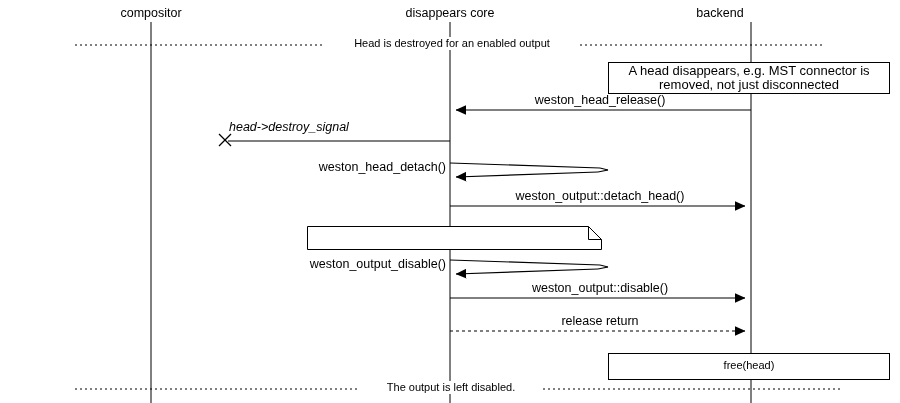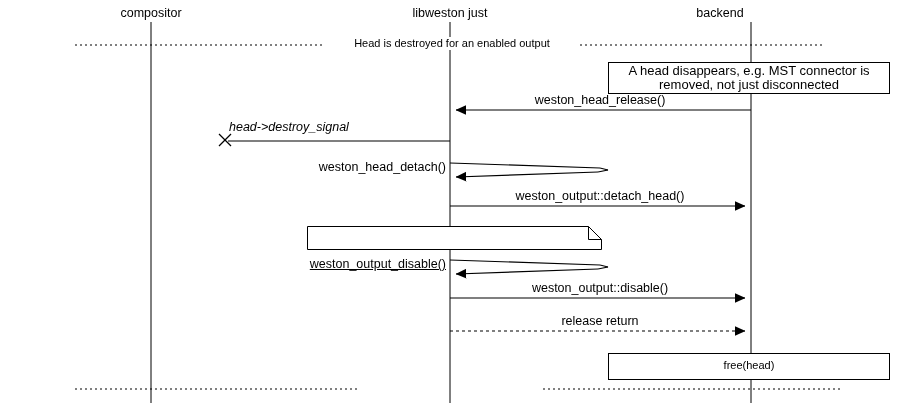--- a/index.html
+++ b/index.html
@@ -141,7 +141,7 @@
 
   <div class="lbl center participant-name" style="left:151px; top:6px;">compositor</div>
 
-  <div class="lbl center participant-name" style="left:450px; top:6px;">libweston just</div>
+  <div class="lbl center participant-name" style="left:450px; top:6px;">disappears core</div>
 
   <div class="lbl center participant-name" style="left:720px; top:6px;">backend</div>
 

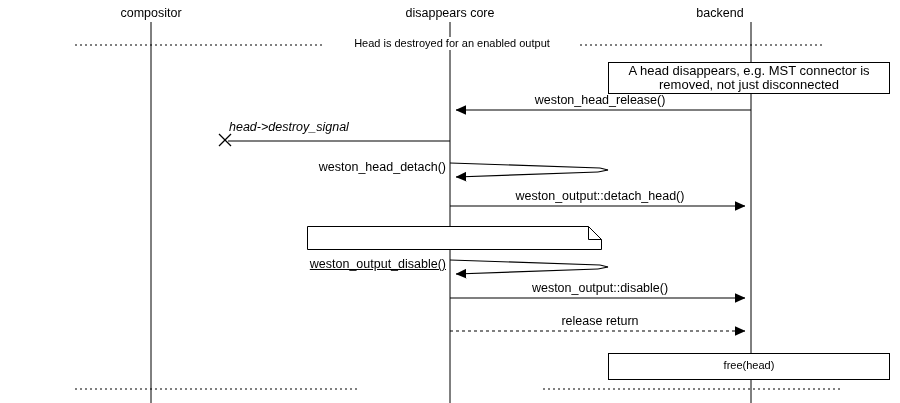--- a/index.html
+++ b/index.html
@@ -162,7 +162,7 @@
 
   <div class="lbl right msg-label" style="left:446px; top:160px;">weston_head_detach()</div>
 
-  <div class="lbl right msg-label" style="left:446px; top:257px;text-decoration:underline;">weston_output_disable()</div>
+  <div class="lbl right msg-label" style="left:446px; top:257px;">weston_output_disable()</div>
 
   <div class="lbl center msg-label" style="left:600px; top:281px;">weston_output::disable()</div>
 

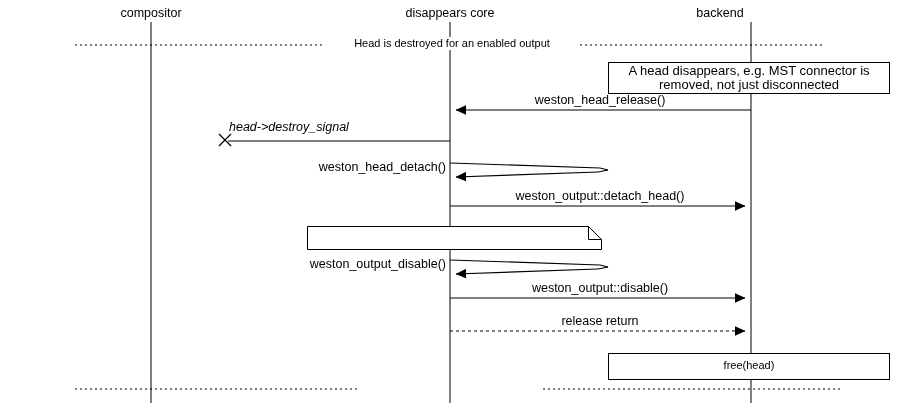--- a/index.html
+++ b/index.html
@@ -147,6 +147,7 @@
 
   <div class="lbl center divider-text" style="left:452px; top:37px;">Head is destroyed for an enabled output</div>
 
+  <div class="lbl center divider-text" style="left:451px; top:381px;">The output is left disabled.</div>
 
   <div class="lbl center note-text" style="left:749px; top:64px; width:276px;">A head disappears, e.g. MST connector is</div>
   <div class="lbl center note-text" style="left:749px; top:78px; width:276px;">removed, not just disconnected</div>

